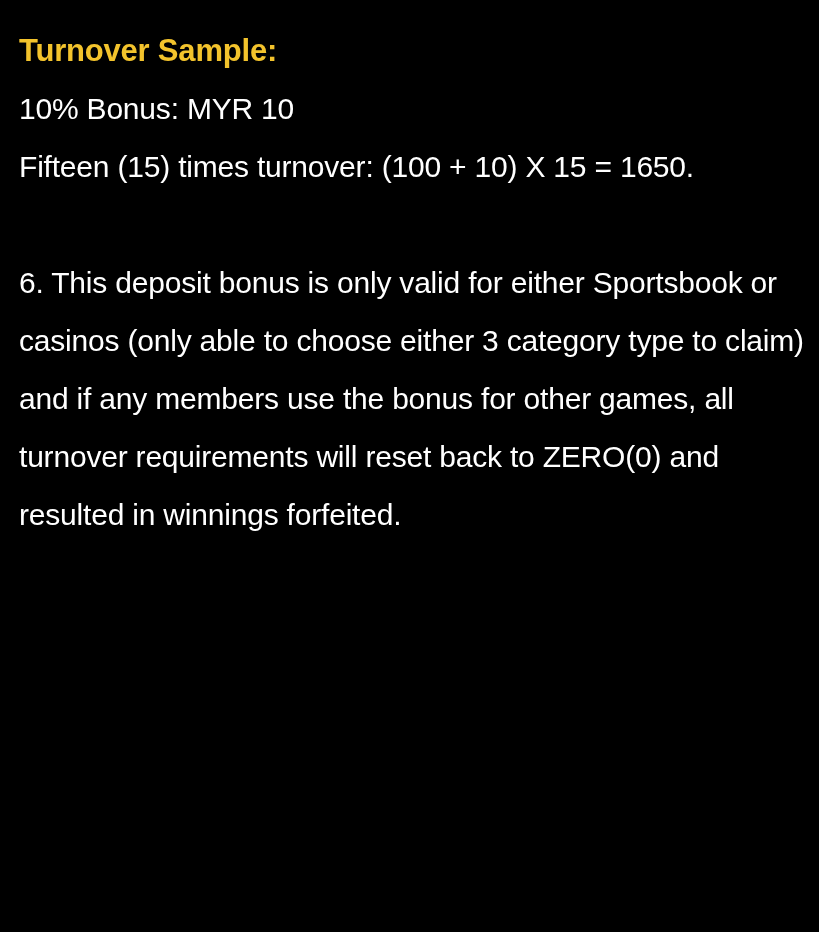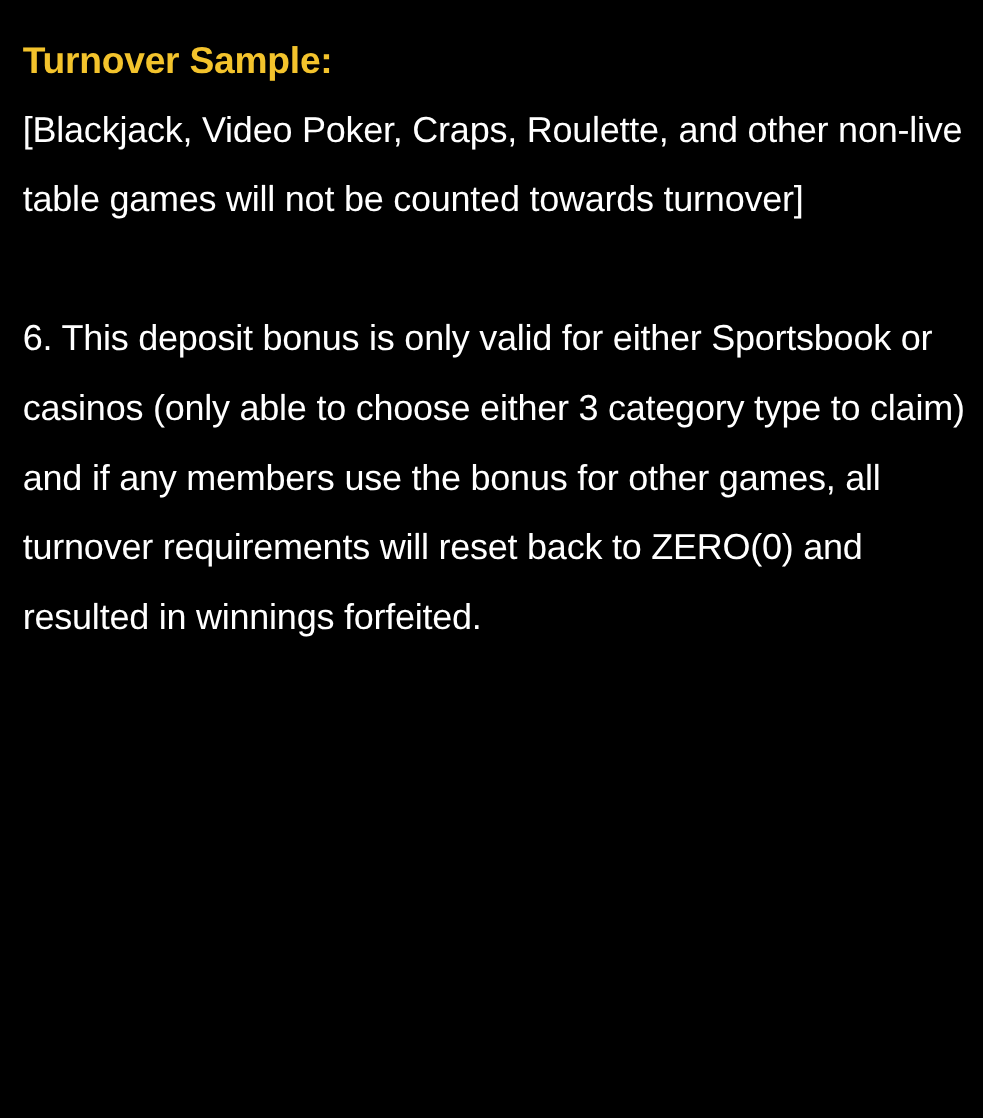--- a/index.html
+++ b/index.html
@@ -55,6 +55,7 @@
 
   <div class="block">
     <div class="heading">Turnover Sample:</div>
+    <div class="line">10% Bonus: MYR 10</div>
     <div class="para">[Blackjack, Video Poker, Craps, Roulette, and other non-live table games will not be counted towards turnover]</div>
   </div>
 

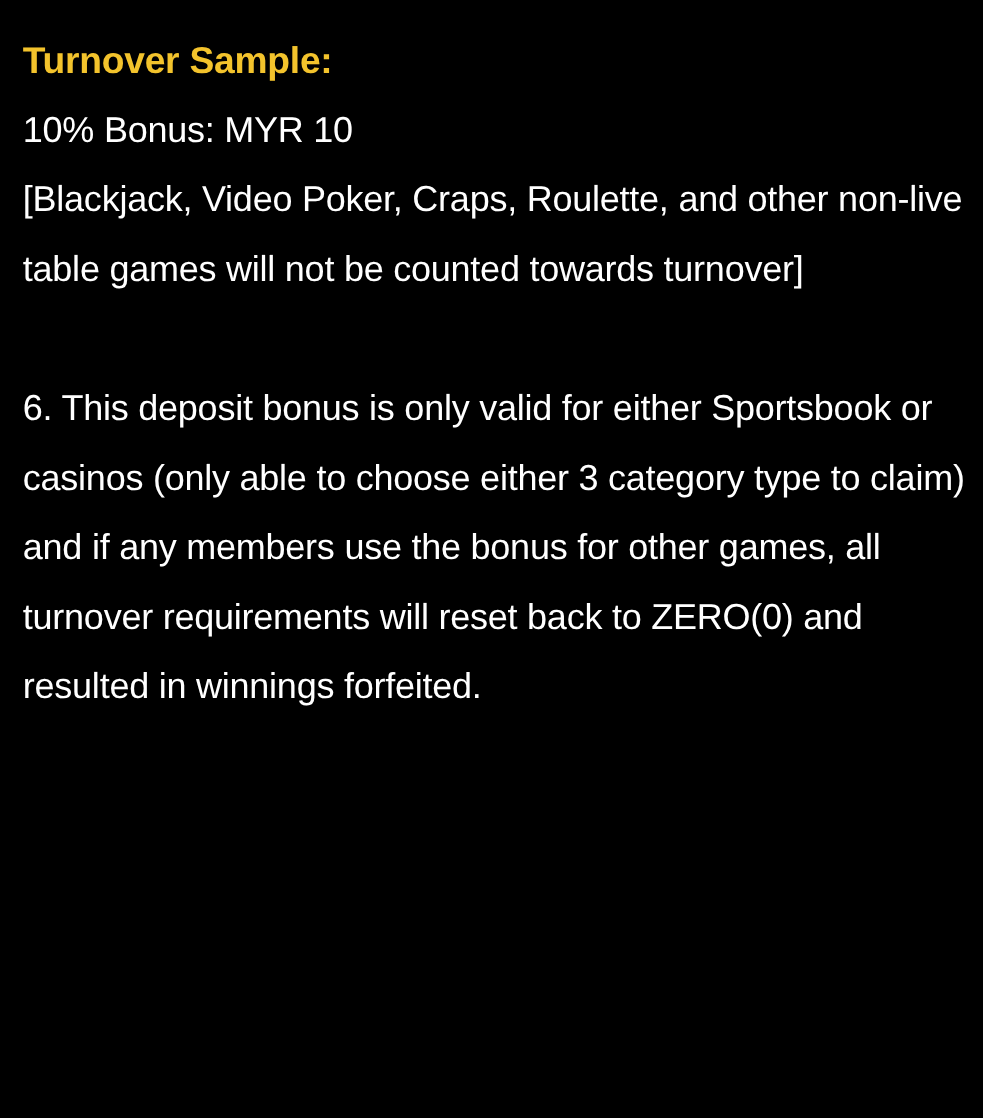--- a/index.html
+++ b/index.html
@@ -56,6 +56,7 @@
   <div class="block">
     <div class="heading">Turnover Sample:</div>
     <div class="line">10% Bonus: MYR 10</div>
+    <div class="para">Fifteen (15) times turnover: (100 + 10) X 15 = 1650.</div>
     <div class="para">[Blackjack, Video Poker, Craps, Roulette, and other non-live table games will not be counted towards turnover]</div>
   </div>
 

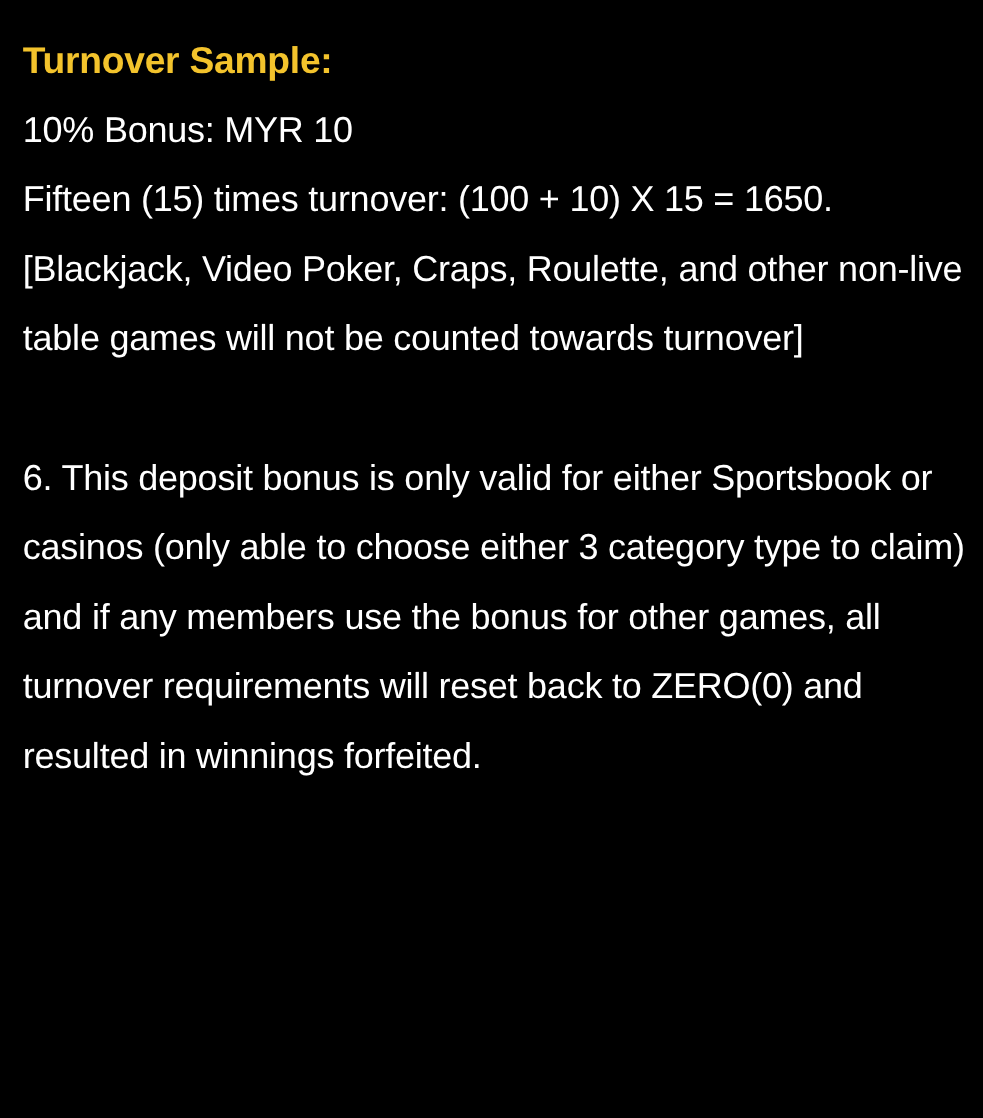--- a/index.html
+++ b/index.html
@@ -57,7 +57,6 @@
     <div class="heading">Turnover Sample:</div>
     <div class="line">10% Bonus: MYR 10</div>
     <div class="para">Fifteen (15) times turnover: (100 + 10) X 15 = 1650.</div>
-    <div class="para">[Blackjack, Video Poker, Craps, Roulette, and other non-live table games will not be counted towards turnover]</div>
   </div>
 
   <div class="spacer"></div>

